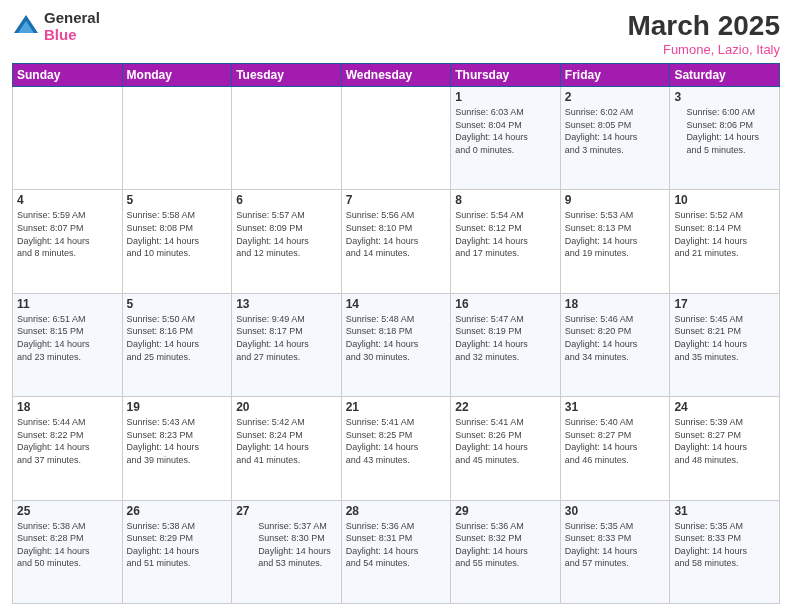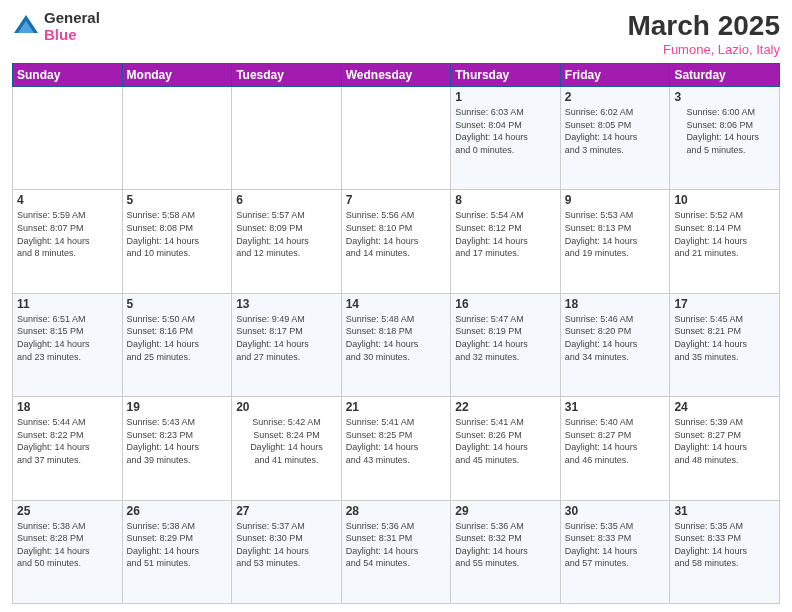--- a/index.html
+++ b/index.html
@@ -287,7 +287,7 @@
           </td>
           <td>
             <span class="day-num">20</span>
-            <div class="day-info" style="white-space: pre-line; text-align: center;">Sunrise: 5:42 AM
+            <div class="day-info" style="white-space: pre-line;">Sunrise: 5:42 AM
 Sunset: 8:24 PM
 Daylight: 14 hours
 and 41 minutes.</div>

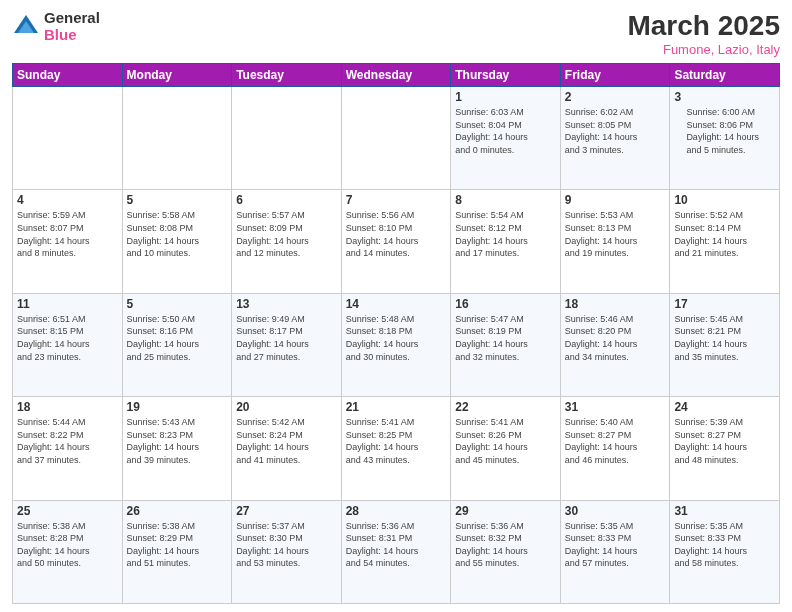--- a/index.html
+++ b/index.html
@@ -338,7 +338,7 @@
           </td>
           <td>
             <span class="day-num">27</span>
-            <div class="day-info" style="white-space: pre-line;">Sunrise: 5:37 AM
+            <div class="day-info" style="white-space: pre-line; margin-left: 22px;">Sunrise: 5:37 AM
 Sunset: 8:30 PM
 Daylight: 14 hours
 and 53 minutes.</div>

